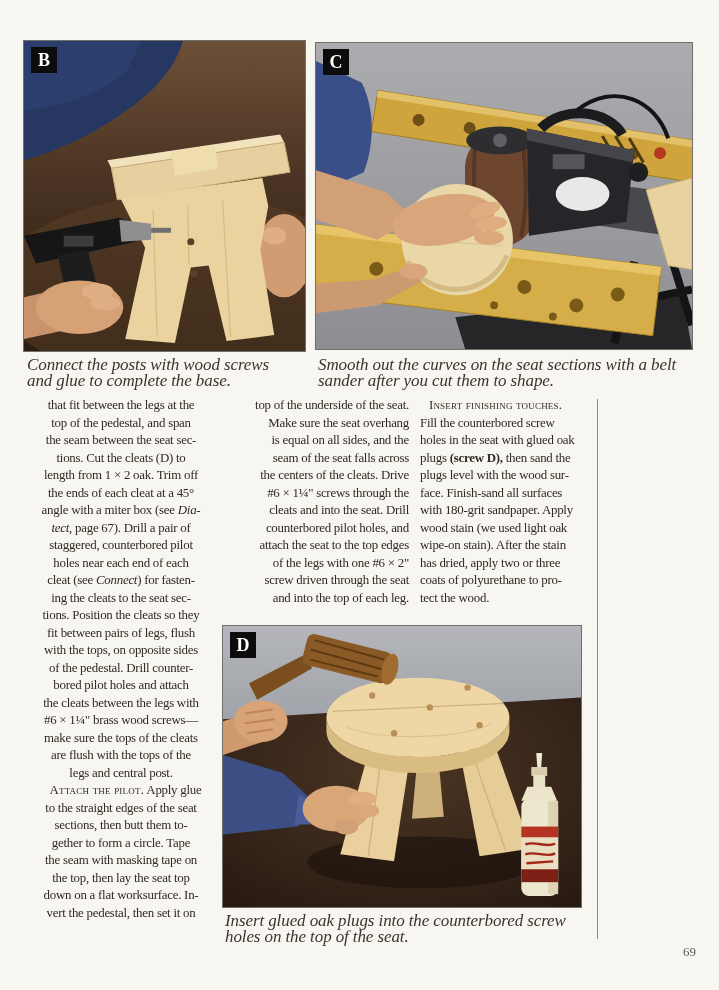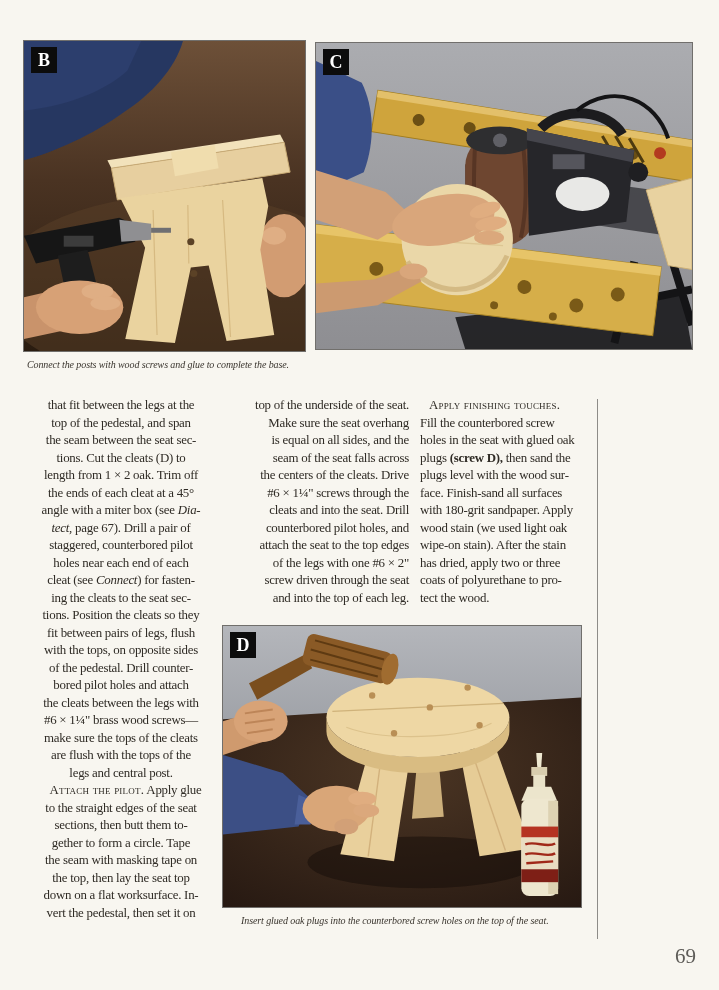--- a/index.html
+++ b/index.html
@@ -12,7 +12,7 @@
   .photo-d{left:222px;top:625px;width:360px;height:283px;}
   .photo-label{position:absolute;left:7px;top:6px;width:26px;height:26px;background:#0c0c0c;color:#fff;
     font-family:"Liberation Serif",serif;font-weight:bold;font-size:18px;line-height:26px;text-align:center;}
-  .caption{position:absolute;font-style:italic;font-size:10px;line-height:15.8px;color:#3a352e;letter-spacing:-0.1px;}
+  .caption{position:absolute;font-style:italic;font-size:17px;line-height:15.8px;color:#3a352e;letter-spacing:-0.1px;}
   .cap-b{left:27px;top:357px;width:262px;}
   .cap-c{left:318px;top:357px;width:368px;}
   .cap-d{left:225px;top:913px;width:368px;margin-left:16px;}

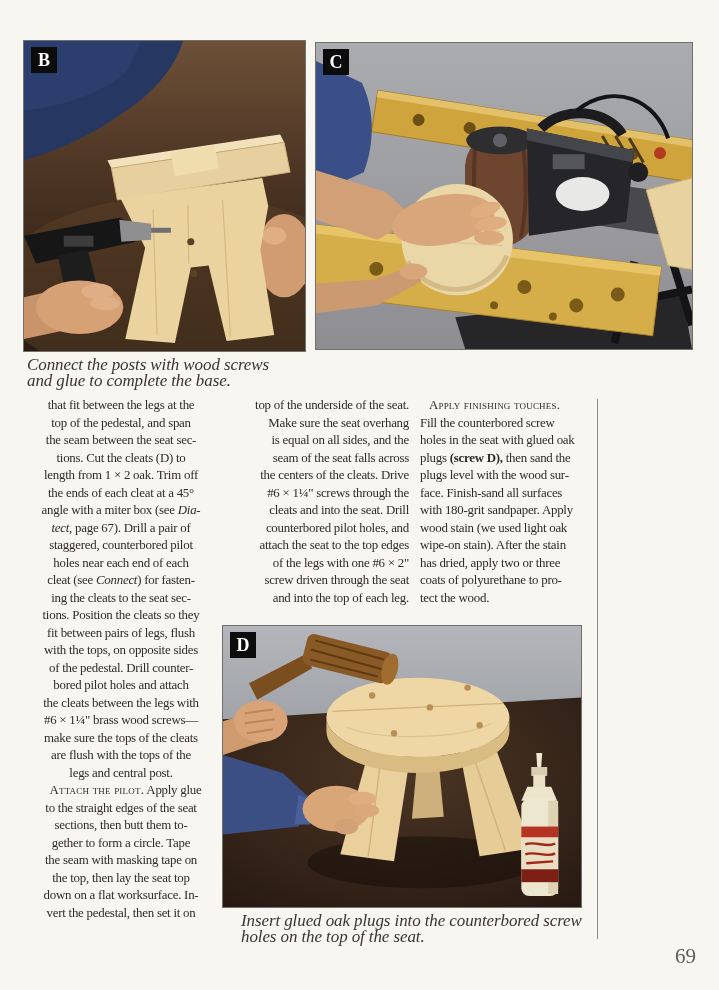--- a/index.html
+++ b/index.html
@@ -152,6 +152,7 @@
     </svg>
     <div class="photo-label">C</div>
   </figure>
+  <div class="caption cap-c">Smooth out the curves on the seat sections with a belt sander after you cut them to shape.</div>
 
   <div class="col col-1">that fit between the legs at the
 top of the pedestal, and span

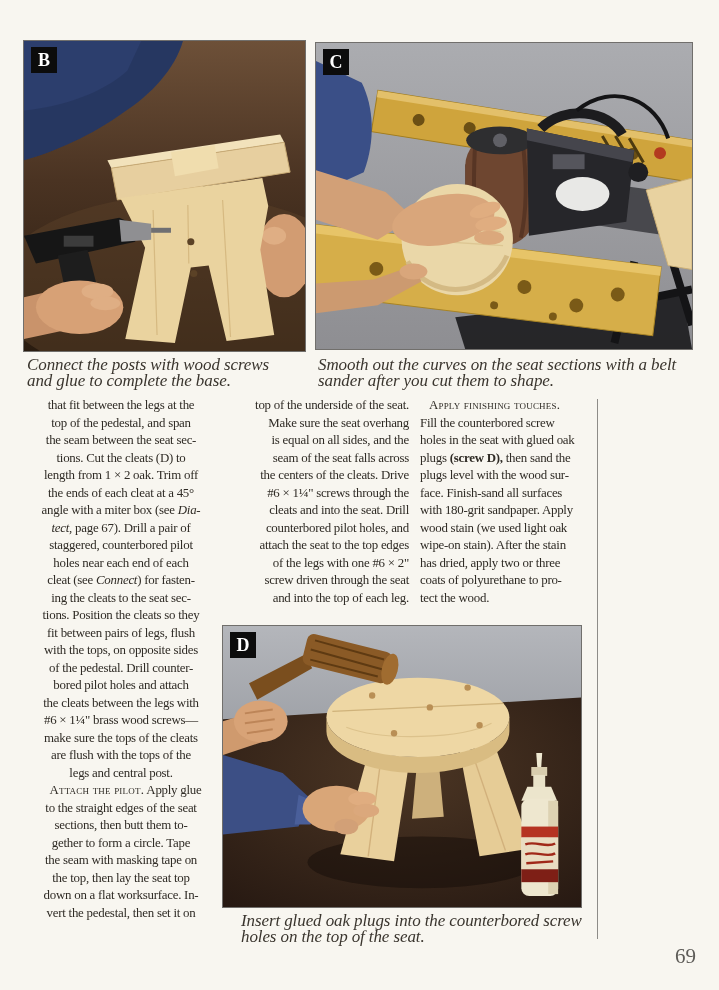--- a/index.html
+++ b/index.html
@@ -196,7 +196,7 @@
 of the legs with one #6 × 2"
 screw driven through the seat
 and into the top of each leg.</div>
-  <div class="col col-3">   <span class="sc">Apply finishing touches.</span>
+  <div class="col col-3">   <span class="sc">Insert finishing touches.</span>
 Fill the counterbored screw
 holes in the seat with glued oak
 plugs <b>(screw D),</b> then sand the

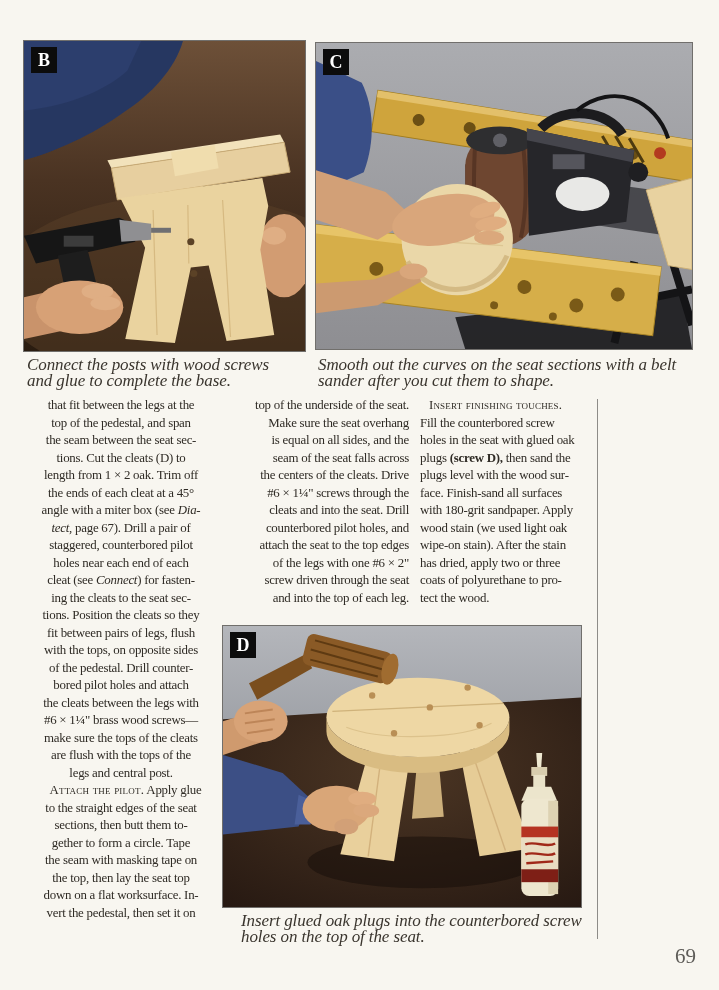--- a/index.html
+++ b/index.html
@@ -15,7 +15,7 @@
   .caption{position:absolute;font-style:italic;font-size:17px;line-height:15.8px;color:#3a352e;letter-spacing:-0.1px;}
   .cap-b{left:27px;top:357px;width:262px;}
   .cap-c{left:318px;top:357px;width:368px;}
-  .cap-d{left:225px;top:913px;width:368px;margin-left:16px;}
+  .cap-d{left:225px;top:913px;width:368px;}
   .col{position:absolute;top:397px;white-space:pre;font-size:12.9px;line-height:17.5px;color:#2f2b25;letter-spacing:-0.25px;}
   .col b{font-weight:bold;}
   .col i{font-style:italic;}

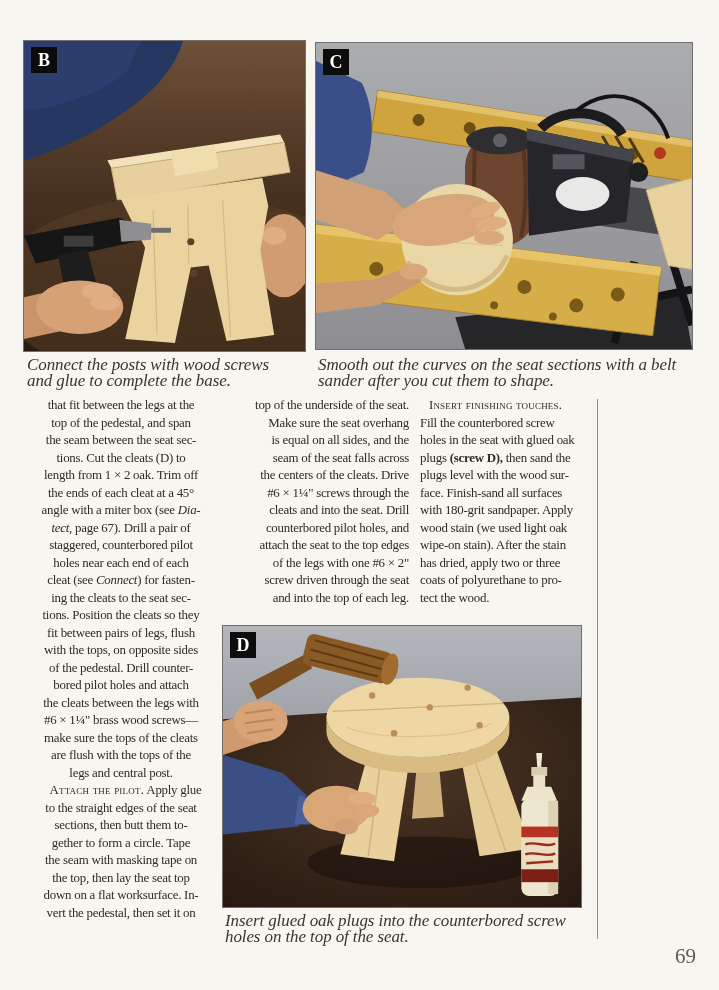--- a/index.html
+++ b/index.html
@@ -24,7 +24,7 @@
   .col-2{left:227px;width:182px;text-align:right;}
   .col-3{left:420px;width:176px;}
   .vrule{position:absolute;left:597px;top:399px;width:1px;height:540px;background:#8e8c88;}
-  .page-number{position:absolute;left:620px;top:944px;width:76px;text-align:right;font-size:21px;color:#5e5c58;}
+  .page-number{position:absolute;left:620px;top:944px;width:76px;text-align:right;font-size:13px;color:#5e5c58;}
 </style>
 </head>
 <body>

